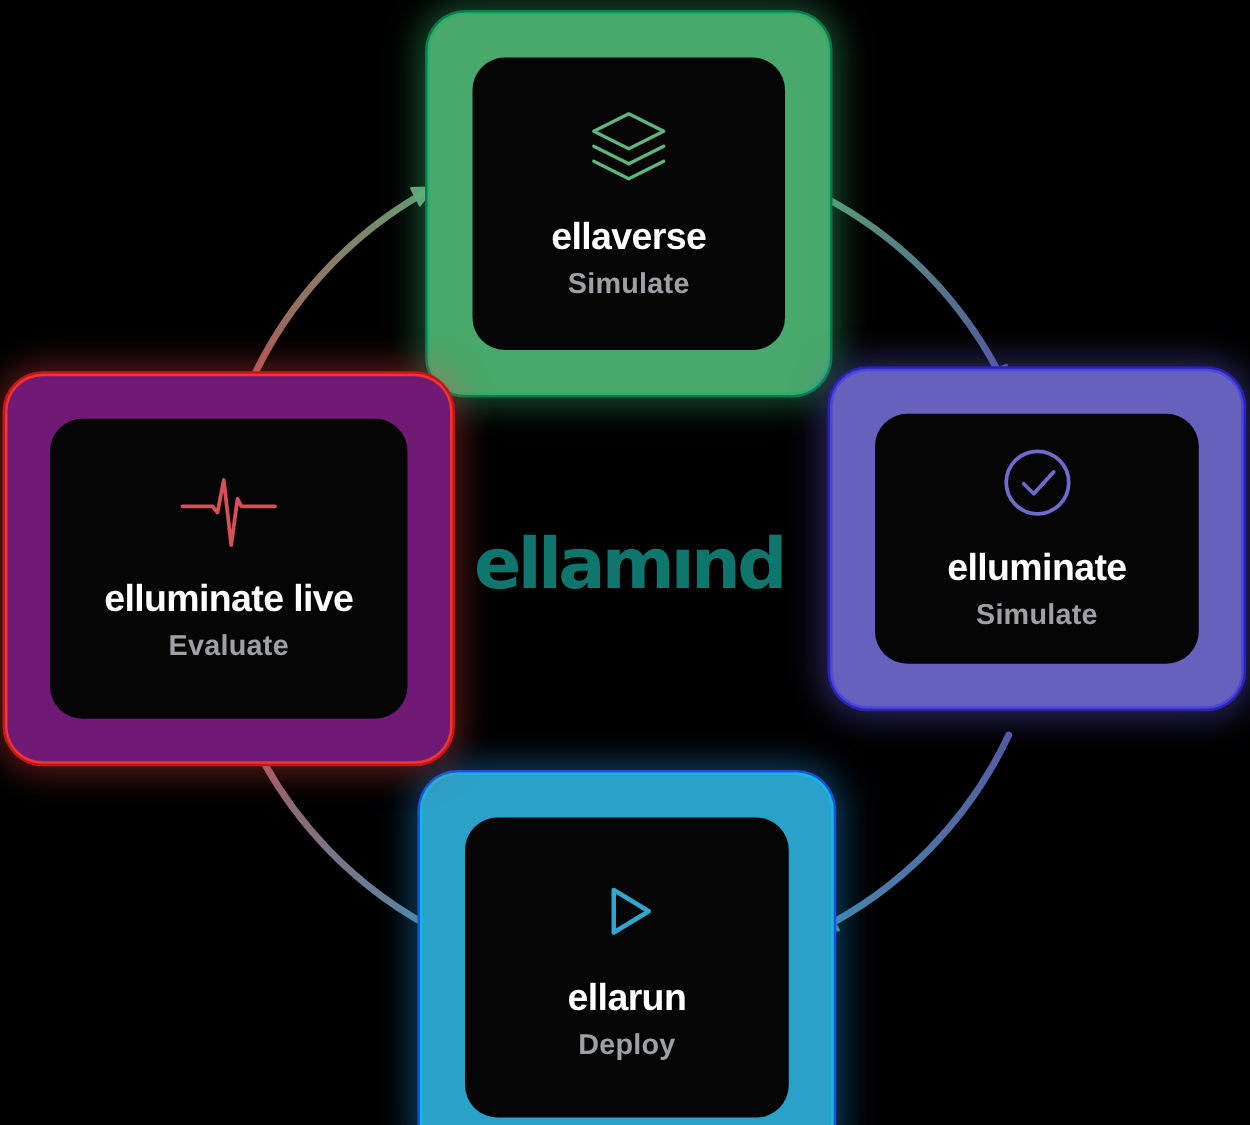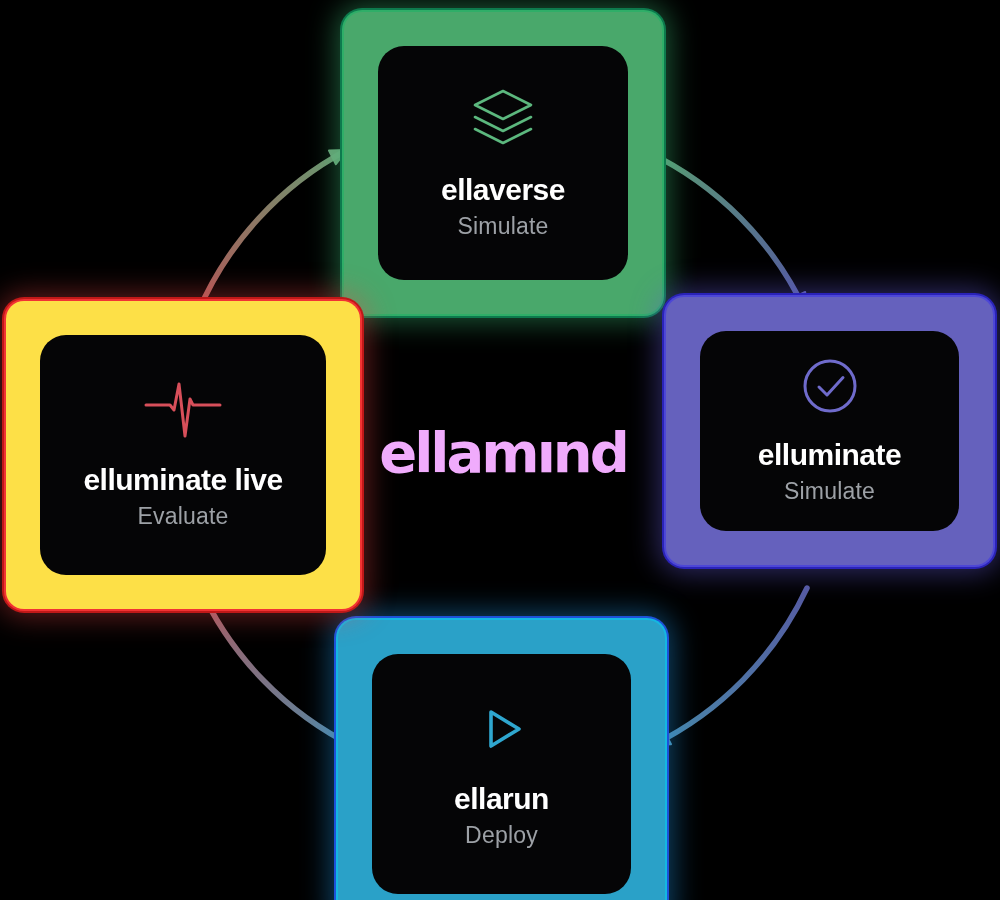--- a/index.html
+++ b/index.html
@@ -12,7 +12,7 @@
   #arcs{position:absolute;left:0;top:0;z-index:1;}
   
   .card{
-    position:absolute;z-index:2;border-radius:18px;padding:34px;
+    position:absolute;z-index:2;border-radius:28px;padding:34px;
     box-sizing:border-box;
   }
   .card-inner{

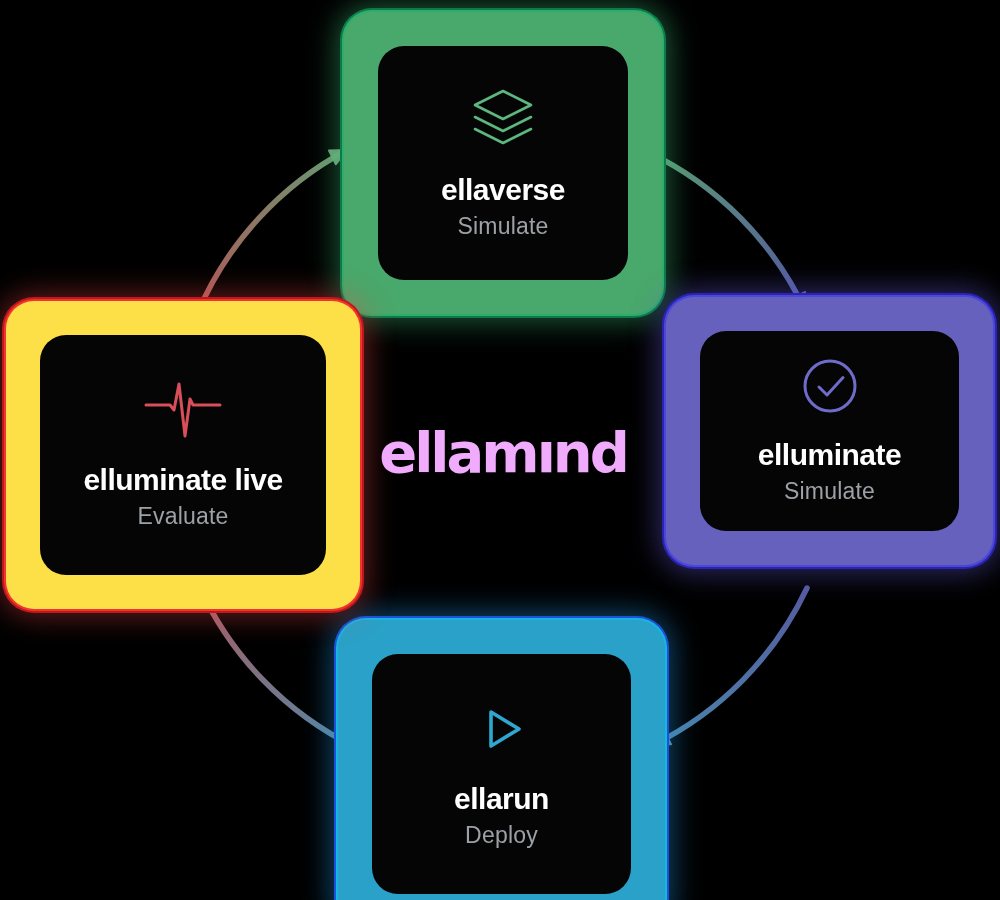--- a/index.html
+++ b/index.html
@@ -25,7 +25,7 @@
     line-height:1.1;white-space:nowrap;
   }
   .card-subtitle{
-    color:#9da1a6;font-size:23px;font-weight:400;margin-top:7px;
+    color:#9da1a6;font-size:23px;font-weight:700;margin-top:7px;
     letter-spacing:0.2px;white-space:nowrap;
   }
   .card-top{left:344px;top:12px;width:318px;height:302px;

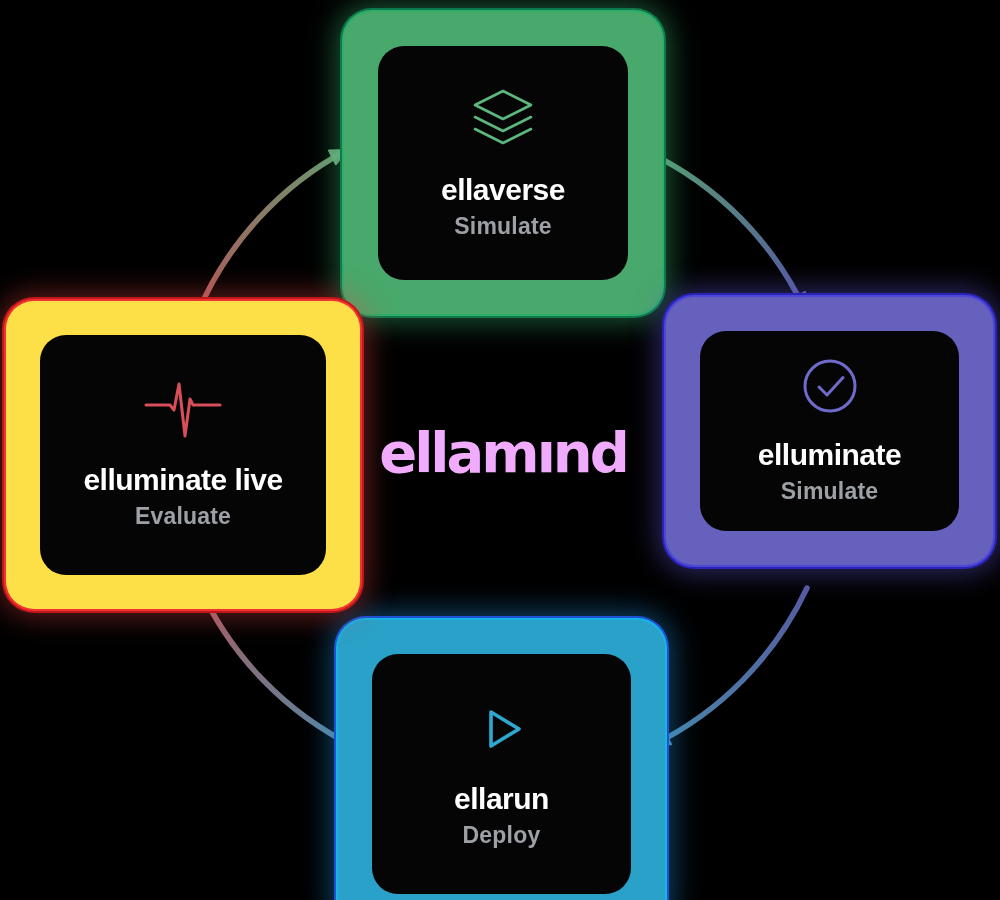--- a/index.html
+++ b/index.html
@@ -38,7 +38,7 @@
     background:#2aa1c8;
     box-shadow:0 0 0 2px #15b7e2,0 0 0 4px #1d52d8,0 0 28px 8px rgba(30,150,230,.45);}
   .card-left{left:6px;top:301px;width:354px;height:308px;
-    background:#fde047;
+    background:#701a75;
     box-shadow:0 0 0 2px #f23333,0 0 0 4px #c01818,0 0 28px 8px rgba(240,70,70,.4);}
   
   #logo{

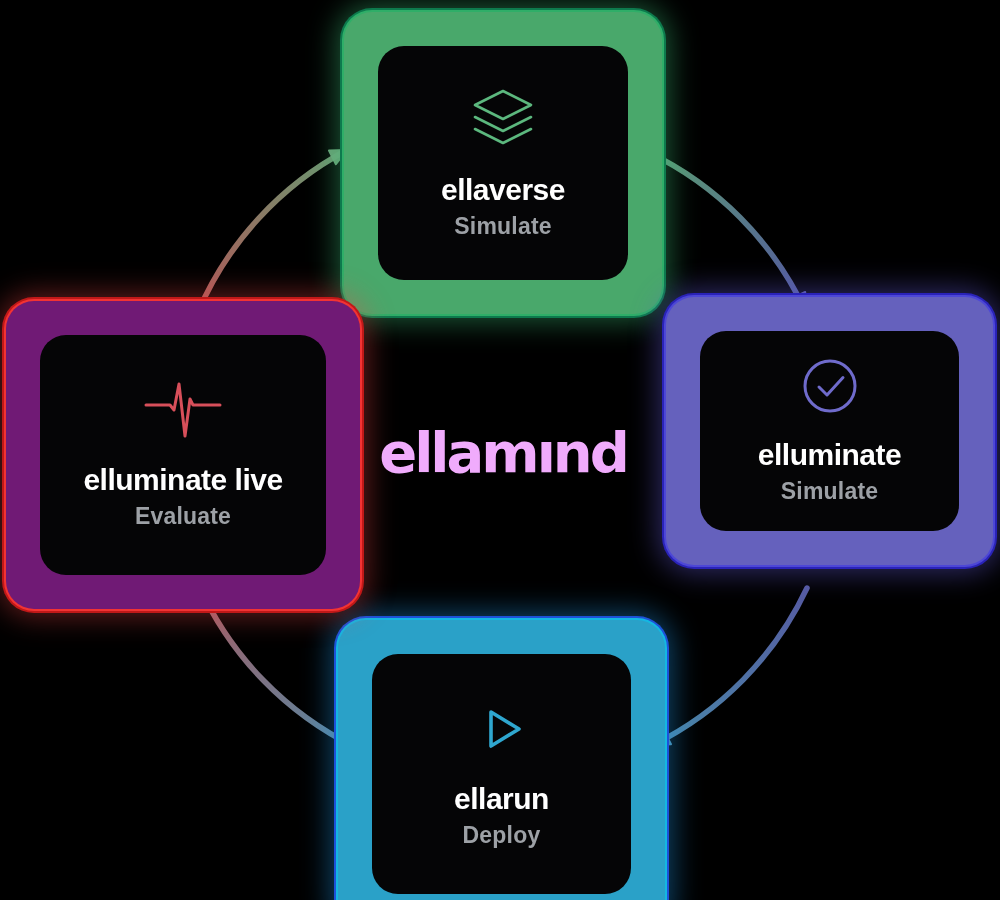--- a/index.html
+++ b/index.html
@@ -44,7 +44,7 @@
   #logo{
     position:absolute;z-index:2;left:503px;top:452px;
     transform:translate(-50%,-50%);
-    color:#f0abfc;font-size:56px;font-weight:700;letter-spacing:-3px;
+    color:#0f766e;font-size:56px;font-weight:700;letter-spacing:-3px;
     font-family:"DejaVu Sans","Liberation Sans",sans-serif;
     white-space:nowrap;
   }

